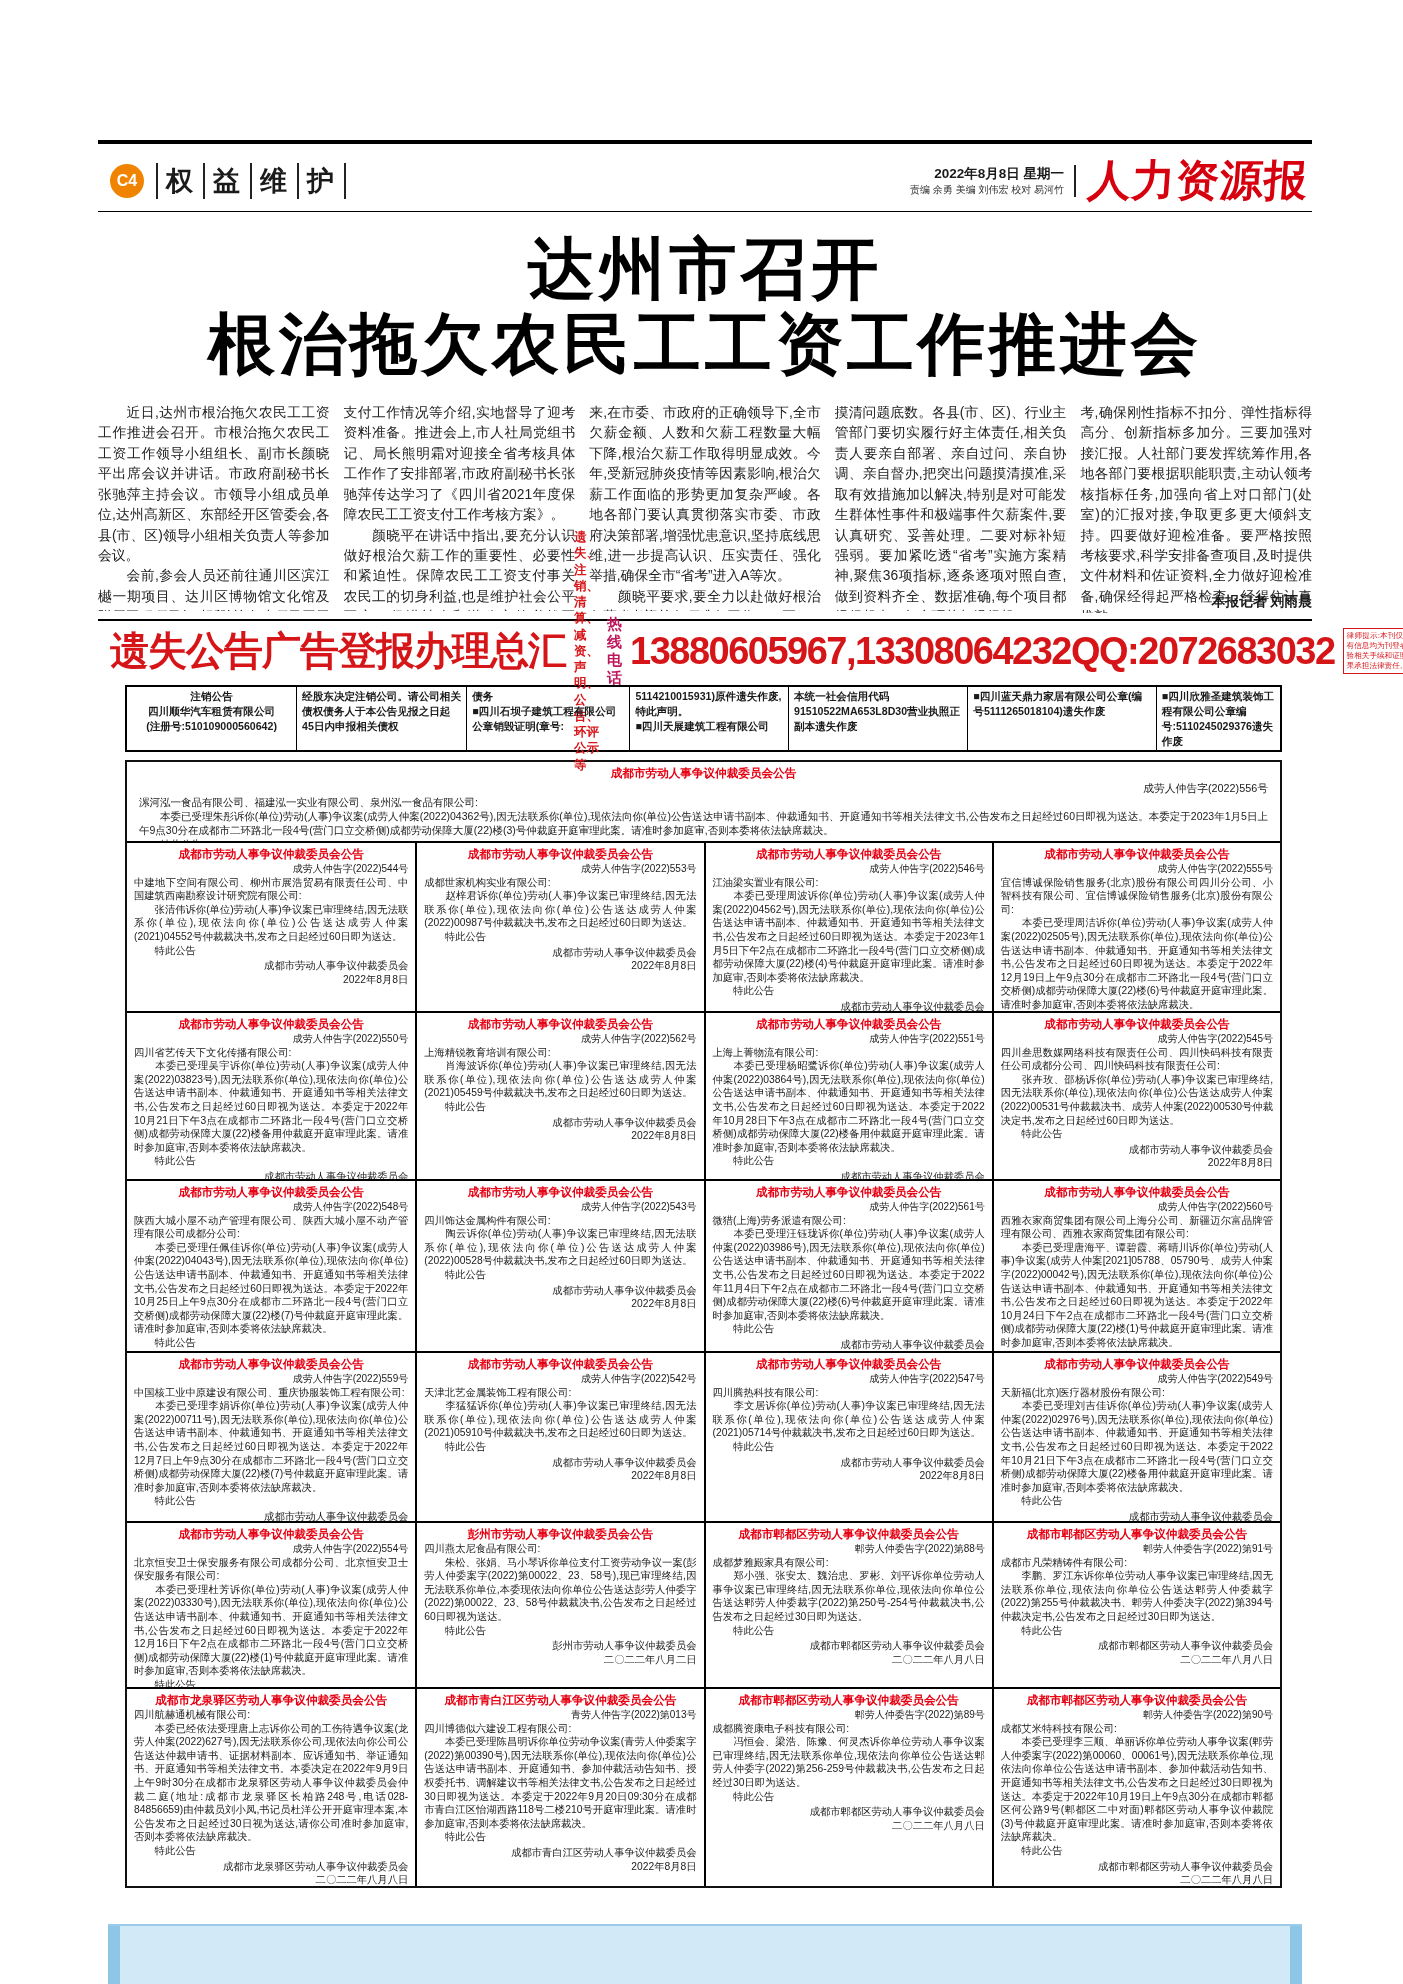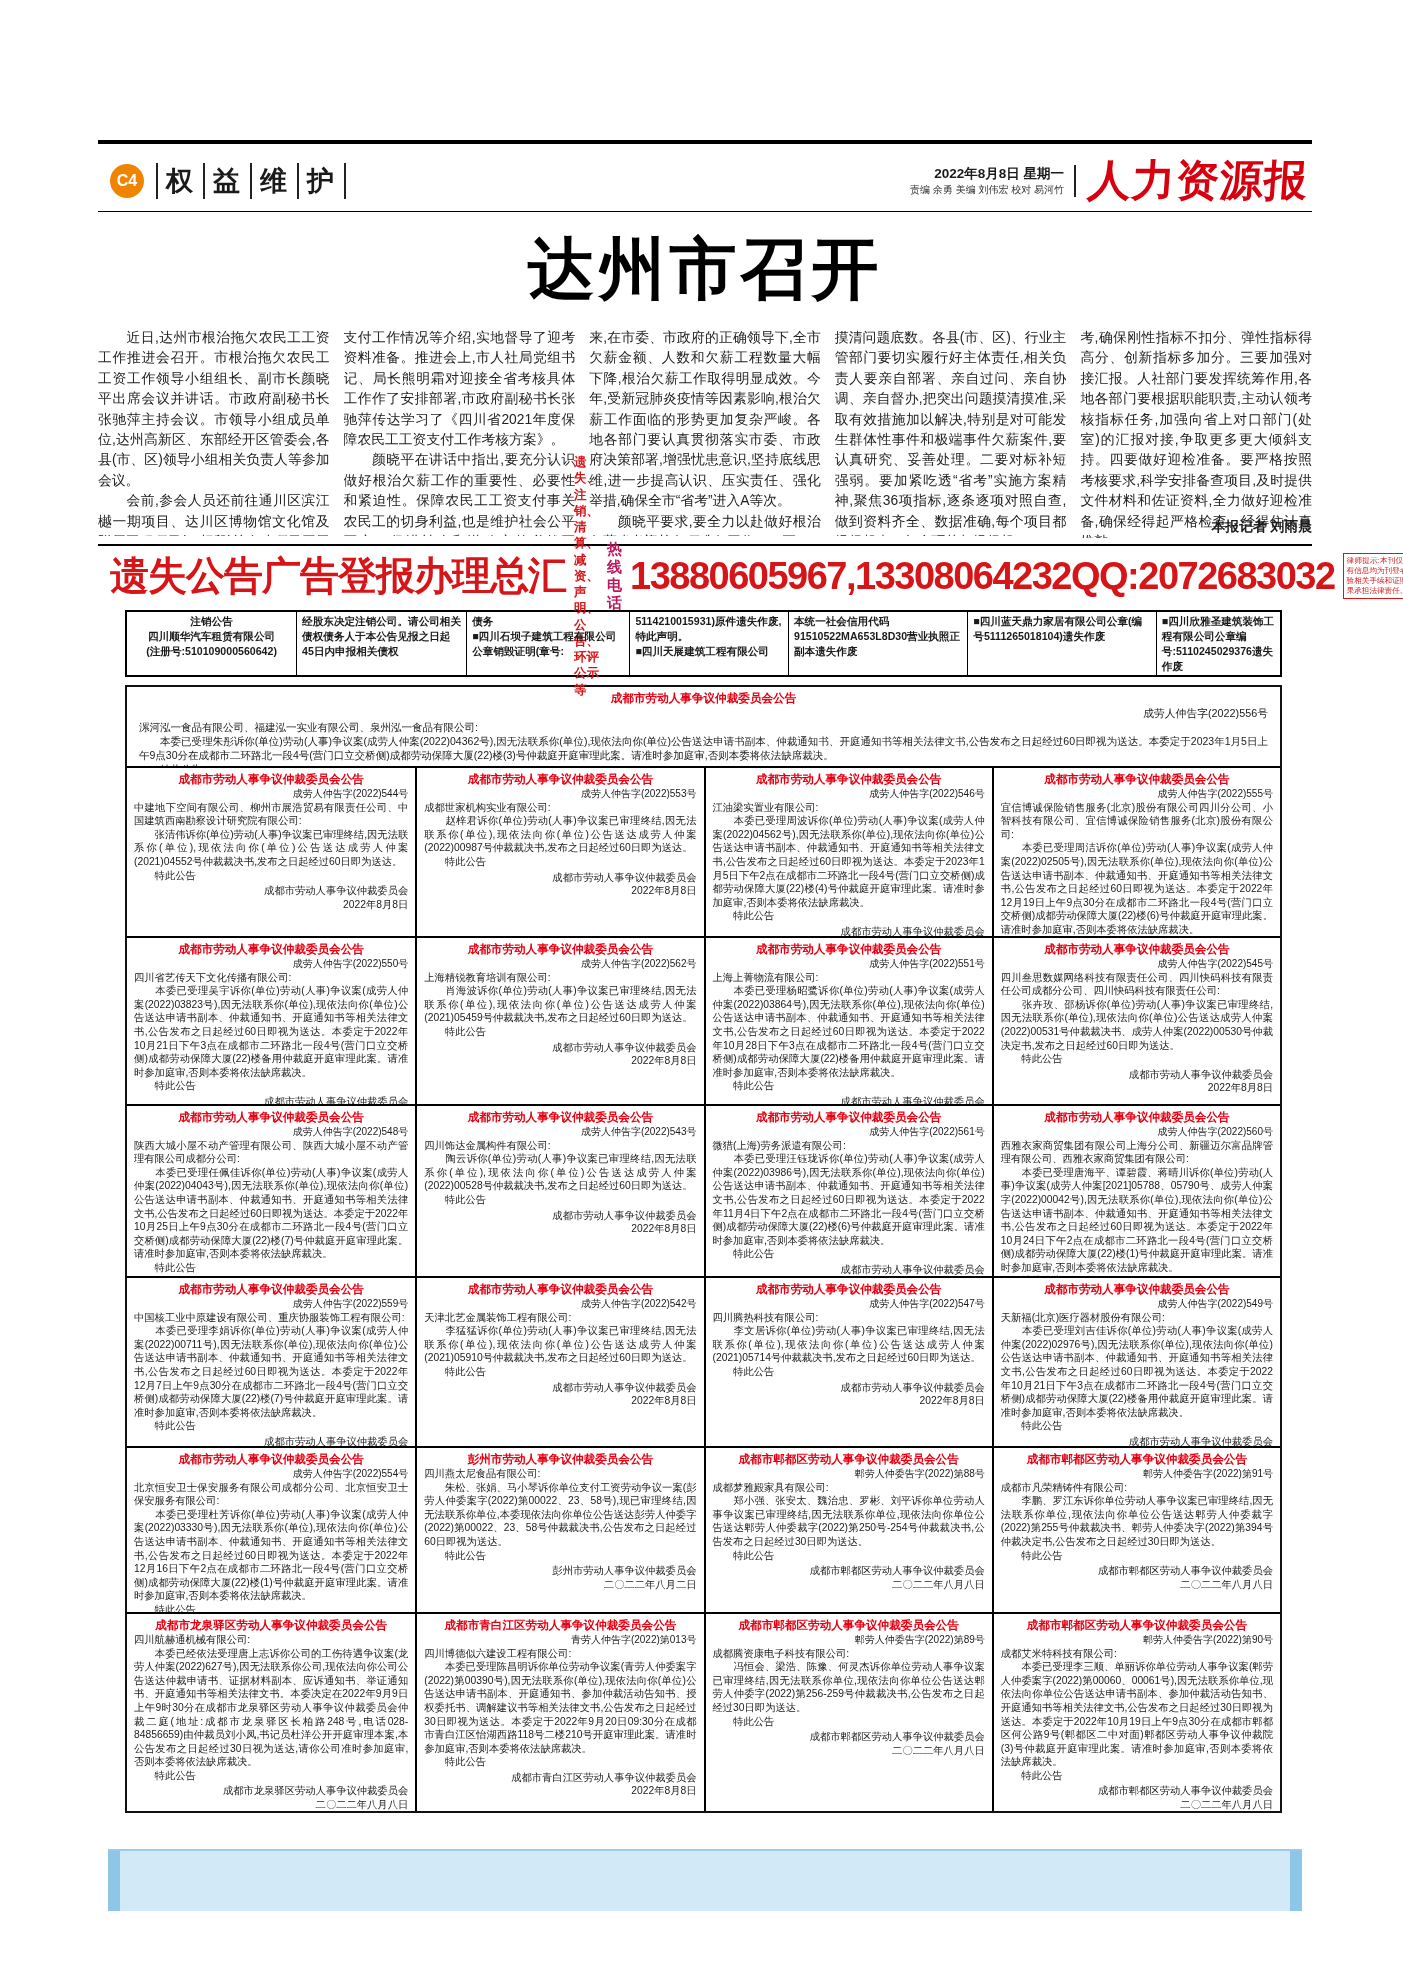--- a/index.html
+++ b/index.html
@@ -90,6 +90,7 @@
 
   <div class="titles">
     <div class="t1">达州市召开</div>
+    <div class="t2">根治拖欠农民工工资工作推进会</div>
   </div>
 
   <div class="article">

